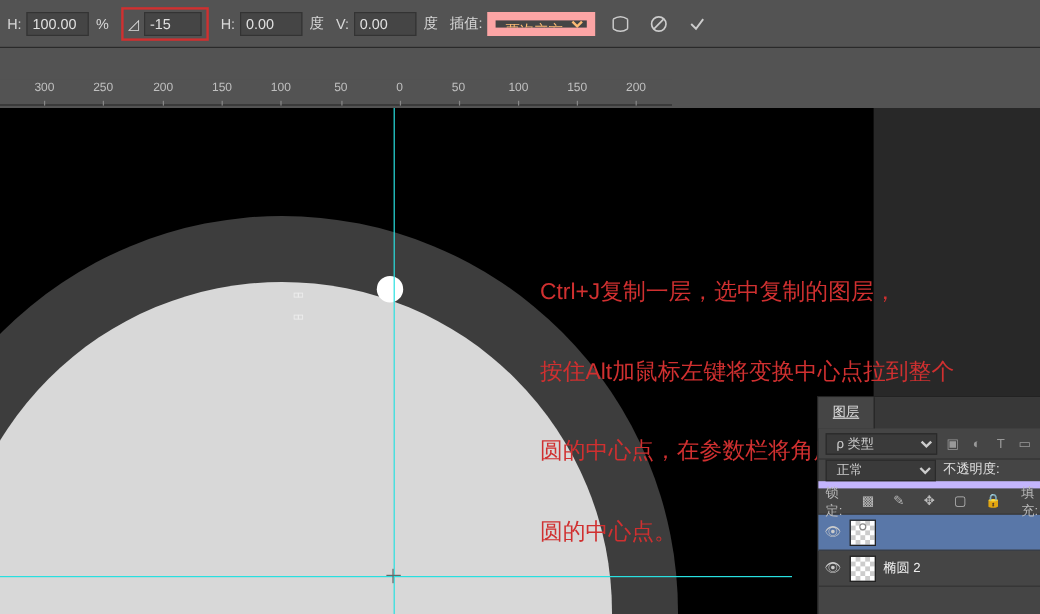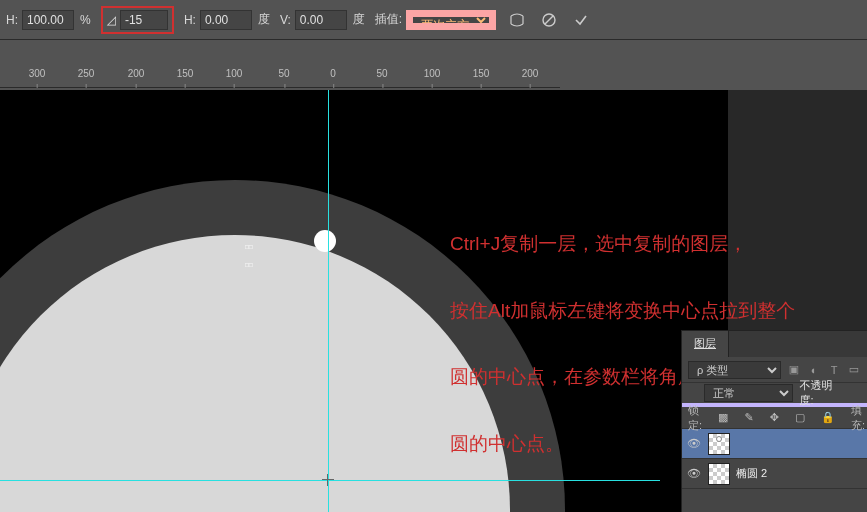--- a/index.html
+++ b/index.html
@@ -208,10 +208,10 @@
   }
   .fi { color:#999; width:14px; text-align:center; cursor:pointer; }
   .panel-row {
-    display:flex; align-items:center;
-    height:24px; padding:0 22px;
+    display:flex; 
+    height:24px; padding:0 6px;
     gap:6px;
-    border-bottom:4px solid #c4b5fd;
+    border-bottom:6px solid #c4b5fd;
   }
   .blend-select{
     background:#3a3a3a; border:1px solid #2a2a2a;

